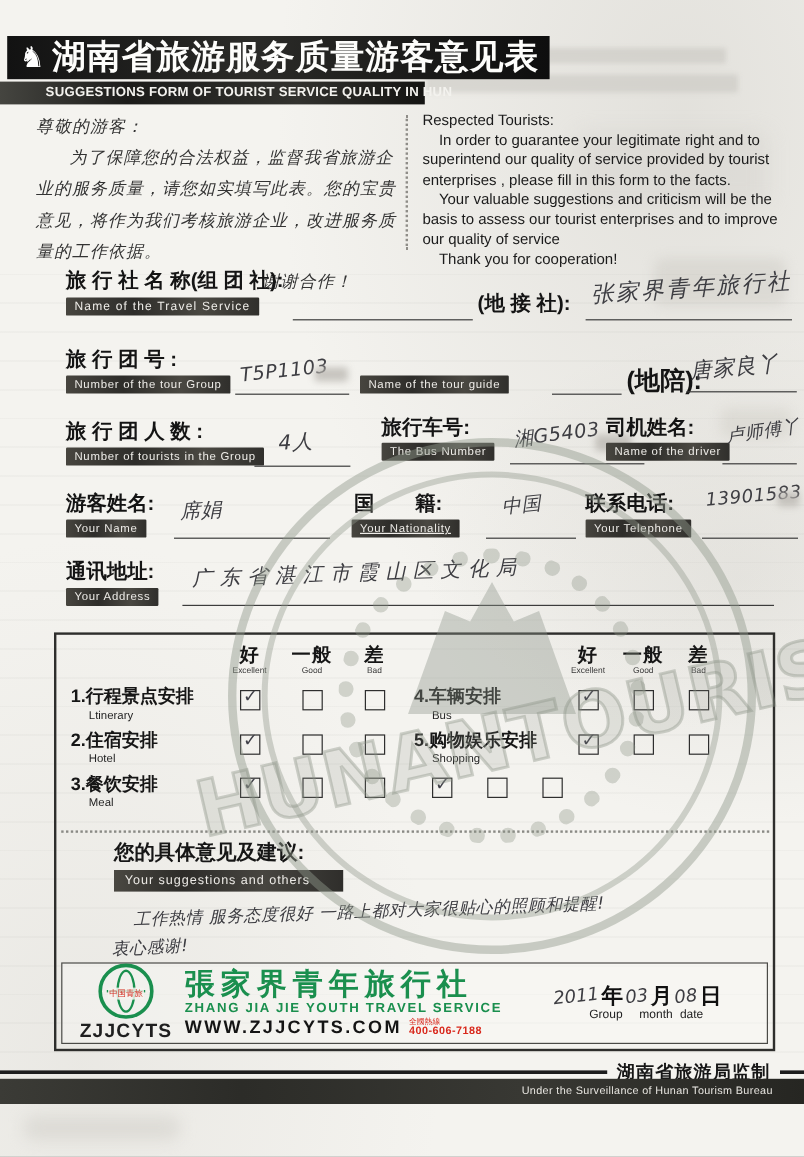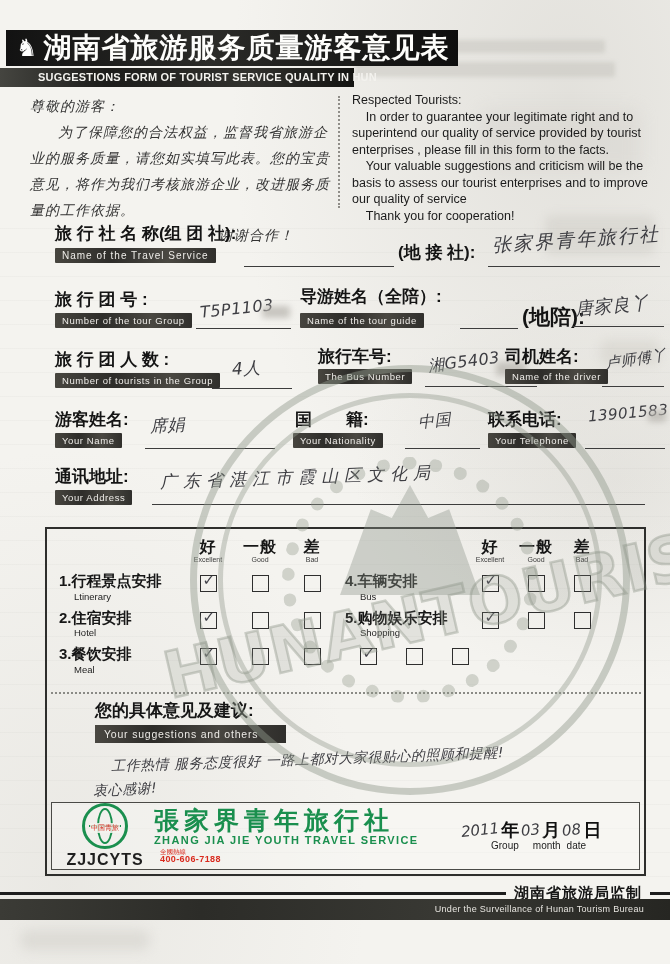--- a/index.html
+++ b/index.html
@@ -163,7 +163,6 @@
   <div class="hand" style="left:200px;top:299px;font-size:16px;transform:rotate(-6deg);">T5P1103</div>
   <div class="smudge" style="left:262px;top:306px;width:28px;height:12px;"></div>
   <div class="uline" style="left:196px;top:328px;width:95px;"></div>
-  <div class="cn-label" style="left:300px;top:285px;">导游姓名（全陪）:</div>
   <div class="chip sm" style="left:300px;top:313px;">Name of the tour guide</div>
   <div class="uline" style="left:460px;top:328px;width:58px;"></div>
   <div class="cn-label small" style="left:522px;top:303px;">(地陪):</div>

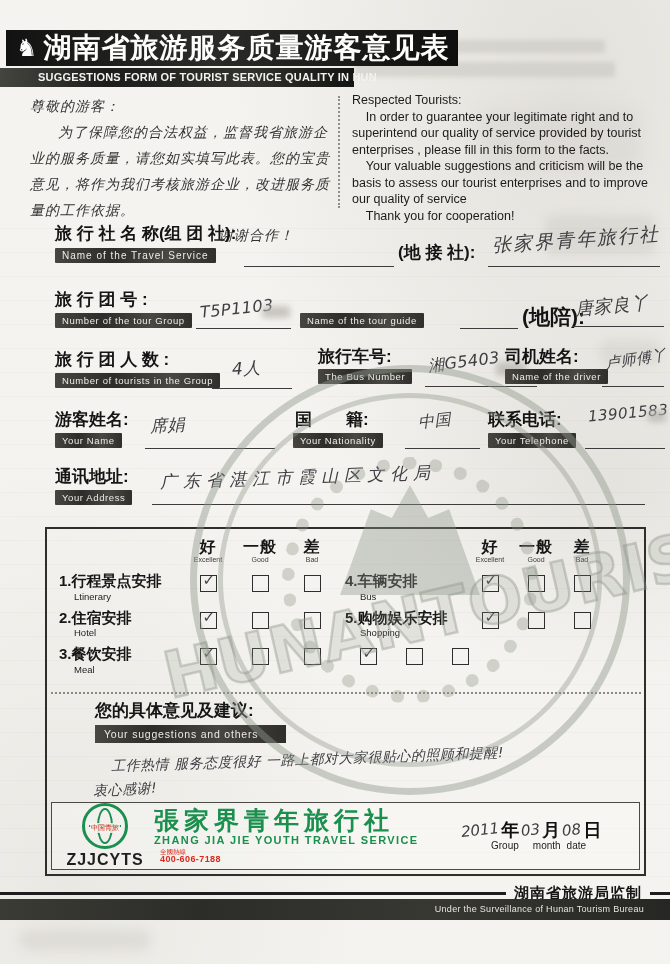--- a/index.html
+++ b/index.html
@@ -188,7 +188,7 @@
   <div class="hand" style="left:150px;top:414px;font-size:17px;">席娟</div>
   <div class="uline" style="left:145px;top:448px;width:130px;"></div>
   <div class="cn-label" style="left:295px;top:408px;">国　　籍:</div>
-  <div class="chip sm" style="left:293px;top:433px;">Your Nationality</div>
+  <div class="chip sm" style="left:293px;top:433px;text-decoration:underline;">Your Nationality</div>
   <div class="hand" style="left:418px;top:411px;font-size:16px;transform:rotate(-6deg);">中国</div>
   <div class="uline" style="left:405px;top:448px;width:75px;"></div>
   <div class="cn-label" style="left:488px;top:408px;">联系电话:</div>

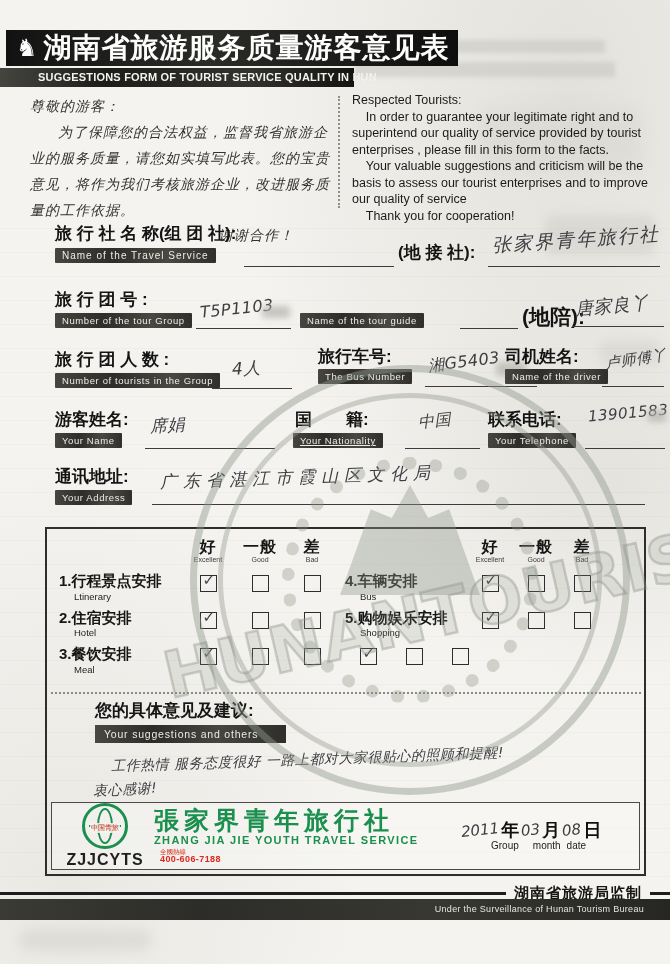--- a/index.html
+++ b/index.html
@@ -346,6 +346,7 @@
         <div class="acn">張家界青年旅行社</div>
         <div class="aen">ZHANG JIA JIE YOUTH TRAVEL SERVICE</div>
         <div class="site-row">
+          <span class="site">WWW.ZJJCYTS.COM</span>
           <span class="hotline">
             <span class="hl1">全國熱線</span>
             <span class="hl2">400-606-7188</span>

